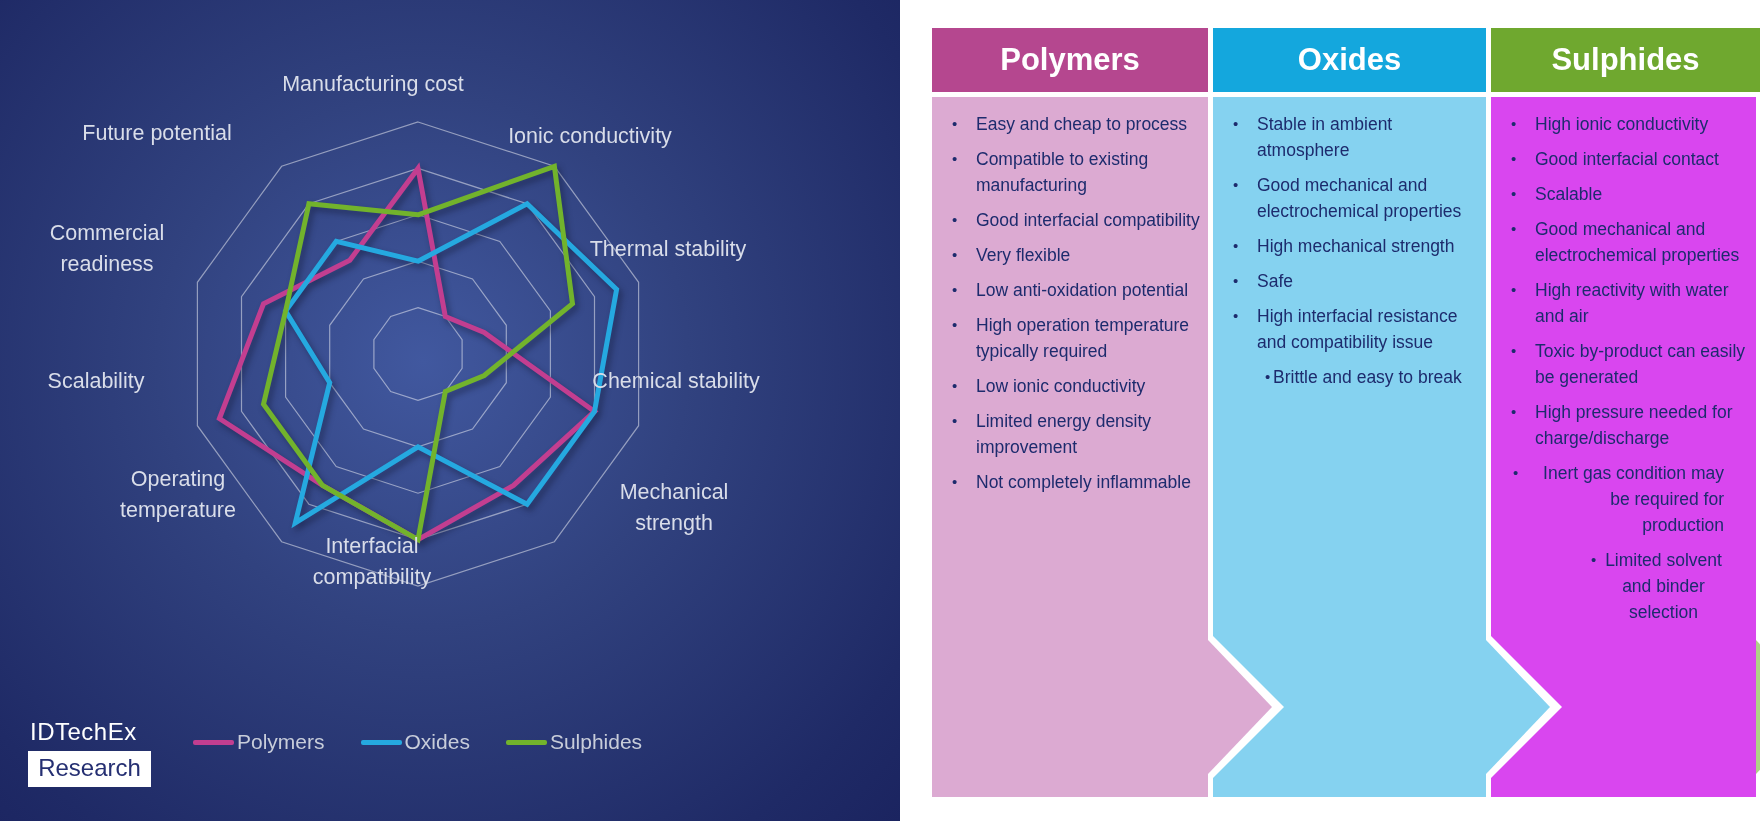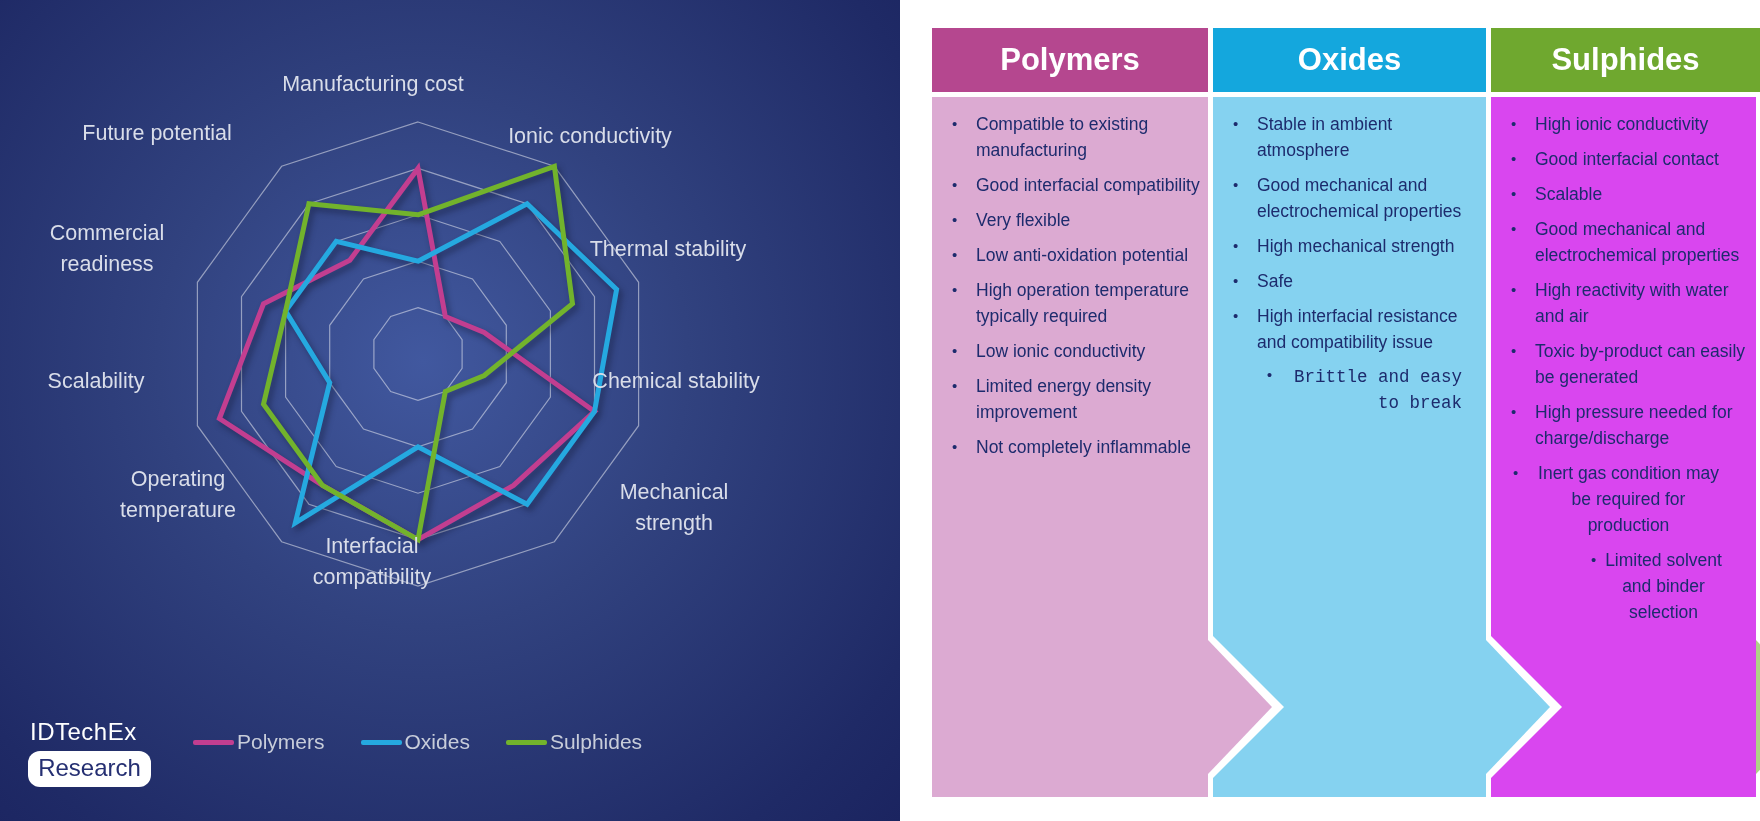--- a/index.html
+++ b/index.html
@@ -111,6 +111,7 @@
 
     <div class="col-body c0">
         <ul id="list-0">
+          <li>Easy and cheap to process</li>
           <li>Compatible to existing manufacturing</li>
           <li>Good interfacial compatibility</li>
           <li>Very flexible</li>

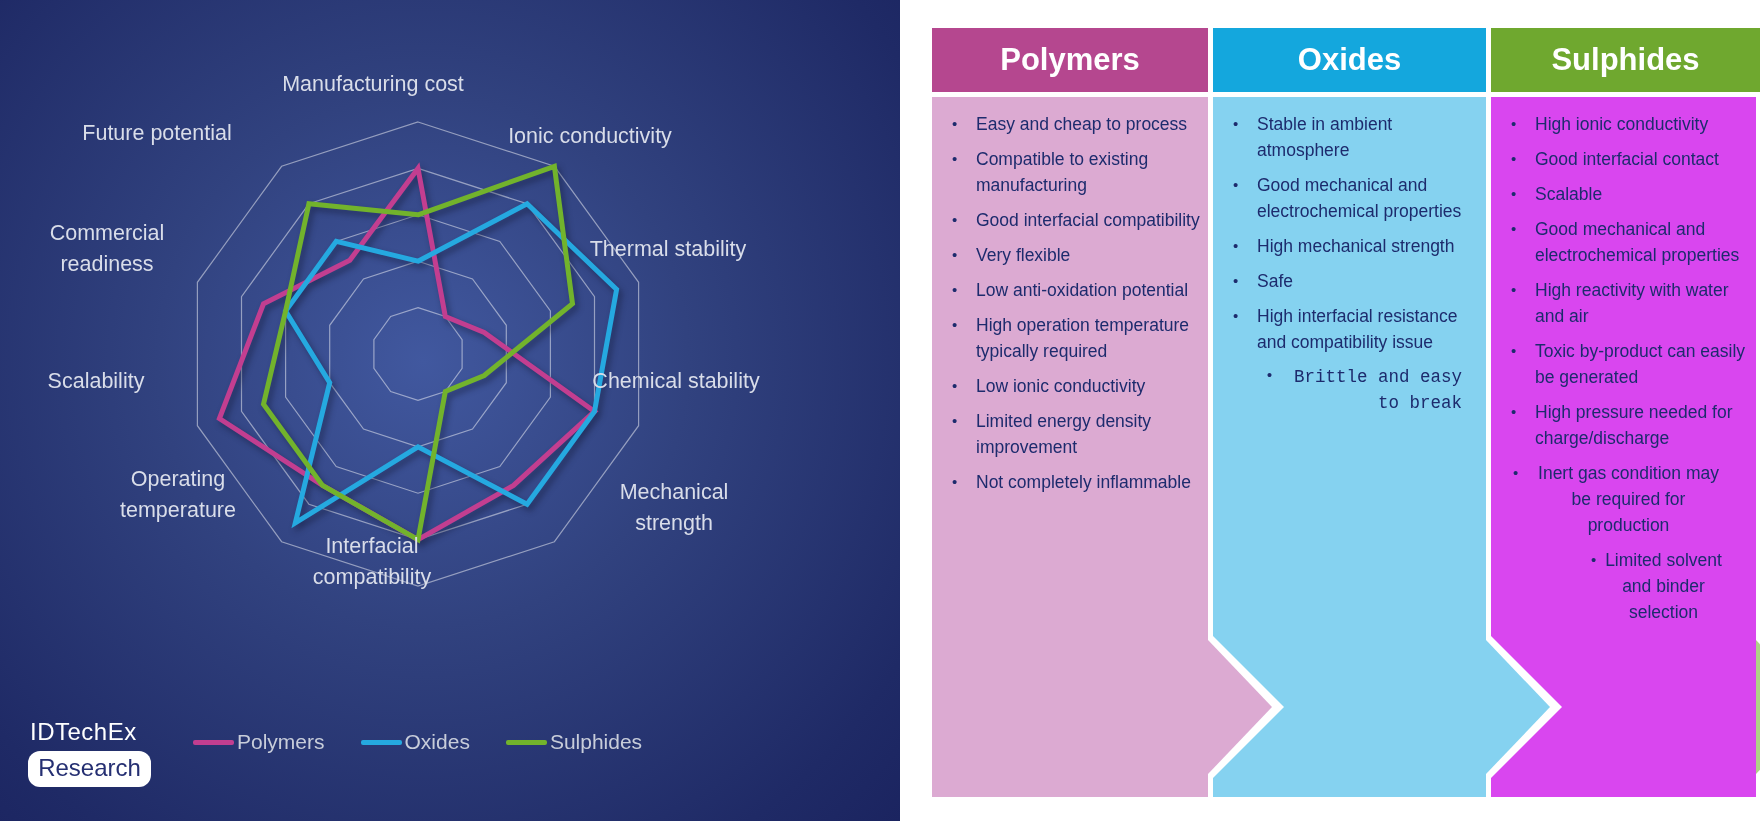--- a/index.html
+++ b/index.html
@@ -46,7 +46,7 @@
   }
   .col-body li::before{content:"\2022";position:absolute;left:8px;top:0;font-size:15px;}
   
-  li.c-mid{padding-left:48px;padding-right:18px;text-align:right;font-family:Liberation Mono, monospace;}
+  li.c-mid{padding-left:48px;padding-right:18px;text-align:left;}
   li.c-mid::before{left:40px;}
   li.c-sm{padding-left:30px;padding-right:26px;text-align:center;}
   li.c-sm::before{left:10px;}

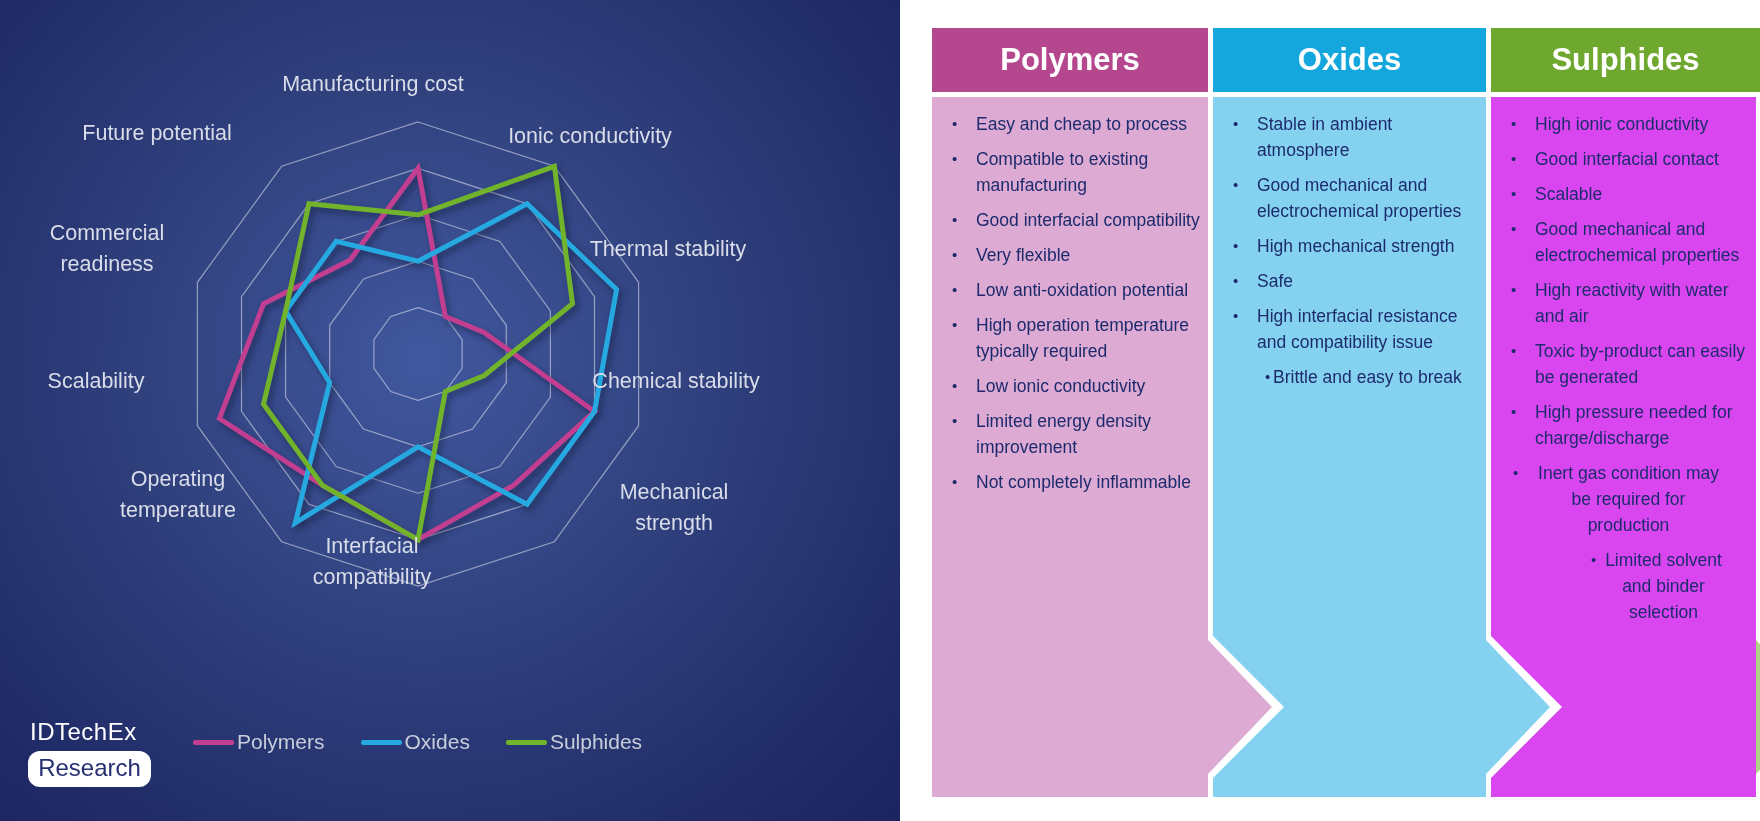--- a/index.html
+++ b/index.html
@@ -48,7 +48,7 @@
   
   li.c-mid{padding-left:48px;padding-right:18px;text-align:left;}
   li.c-mid::before{left:40px;}
-  li.c-sm{padding-left:30px;padding-right:26px;text-align:center;}
+  li.c-sm{padding-left:30px;padding-right:26px;text-align:right;}
   li.c-sm::before{left:10px;}
   li.c-lg{padding-left:94px;padding-right:20px;text-align:center;}
   li.c-lg::before{left:88px;}

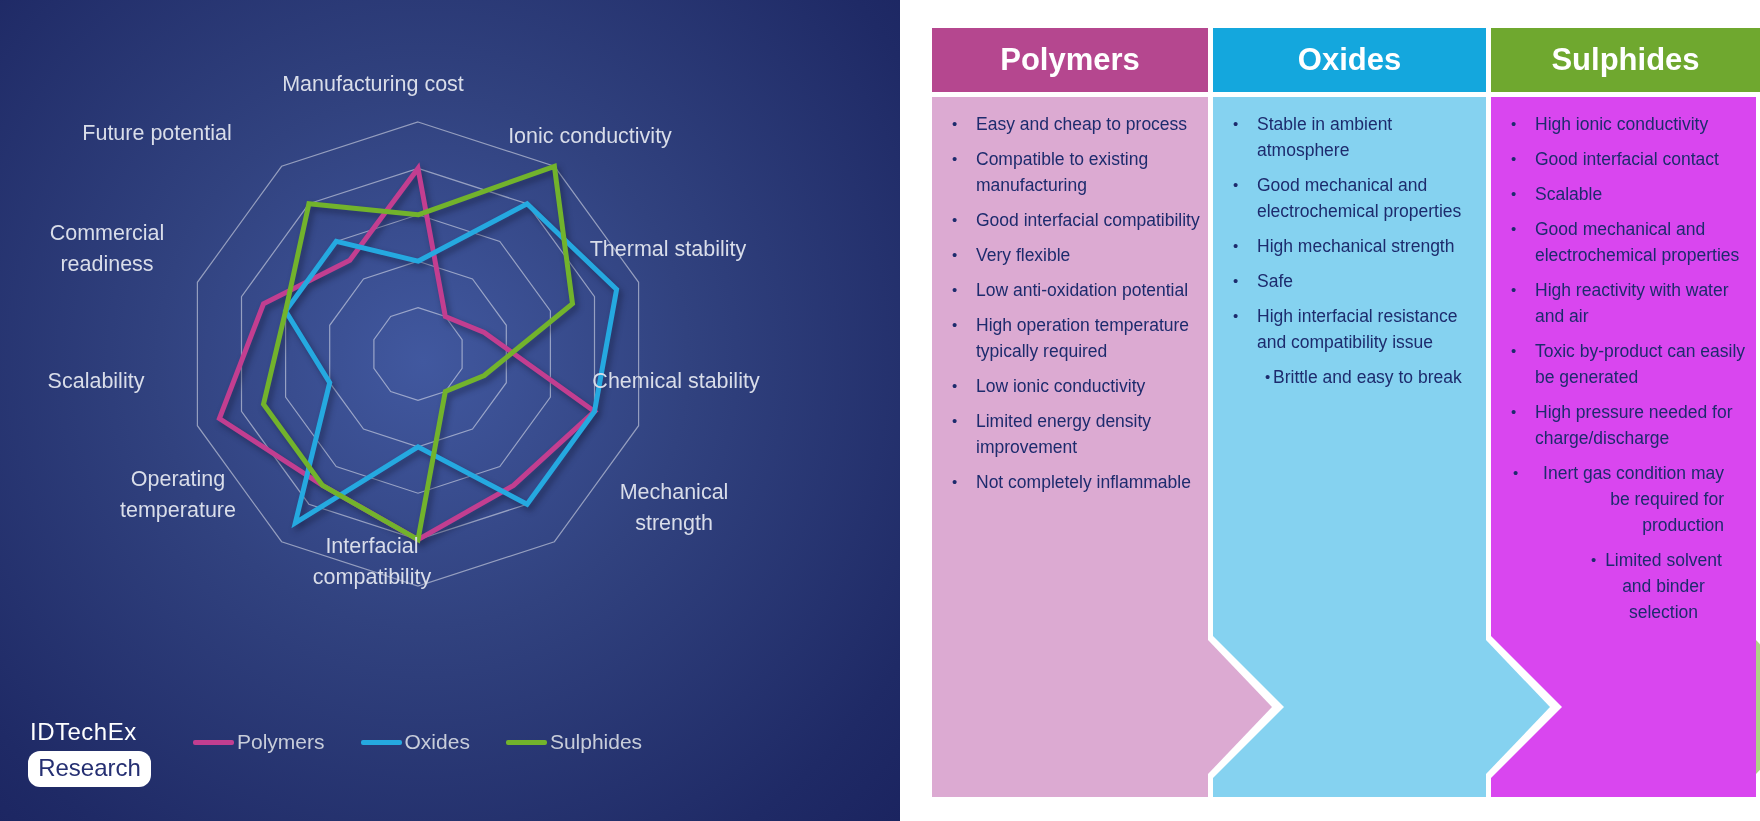--- a/index.html
+++ b/index.html
@@ -25,7 +25,7 @@
   .logo-top{color:#ffffff;font-size:24px;font-weight:normal;letter-spacing:.5px;padding-left:2px;}
   .logo-bottom{
     margin-top:5px;background:#ffffff;color:#252f72;font-size:24px;
-    width:123px;text-align:center;padding:3px 0 5px 0;border-radius:12px;
+    width:123px;text-align:center;padding:3px 0 5px 0;
   }
   
   .col-header{

